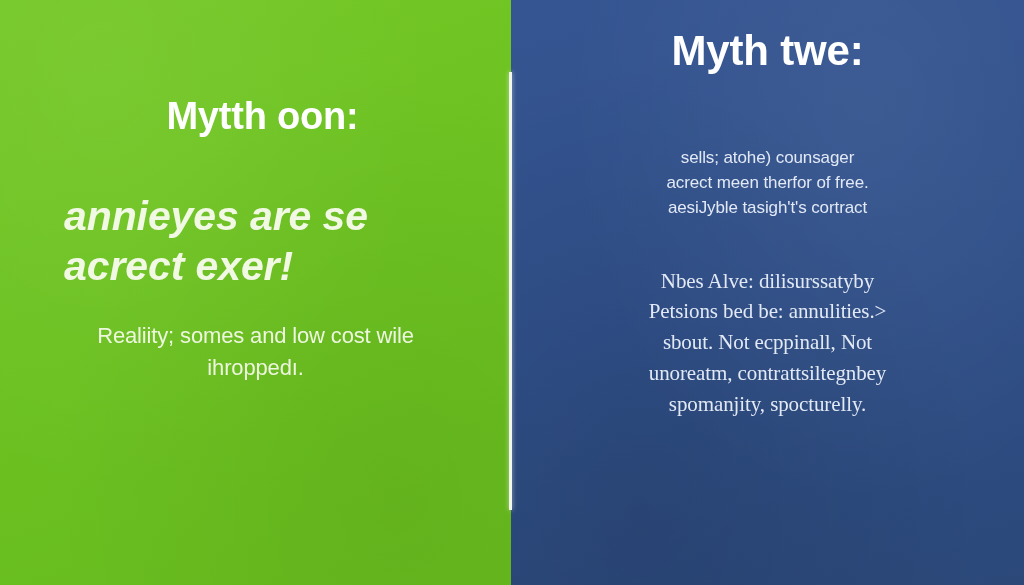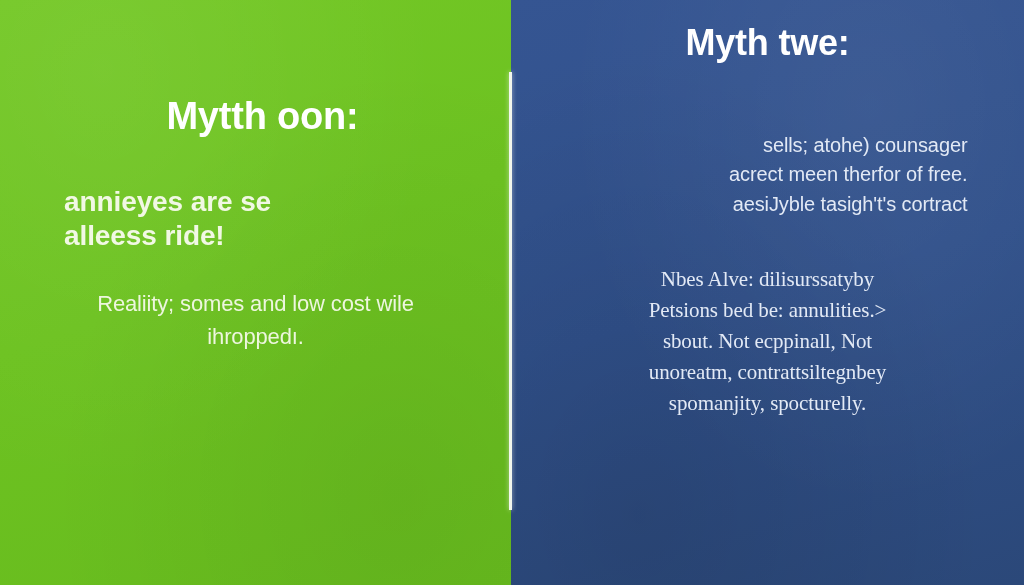--- a/index.html
+++ b/index.html
@@ -82,7 +82,7 @@
   }
 
   .heading-right {
-    font-size: 36px;
+    font-size: 42px;
   }
 
   

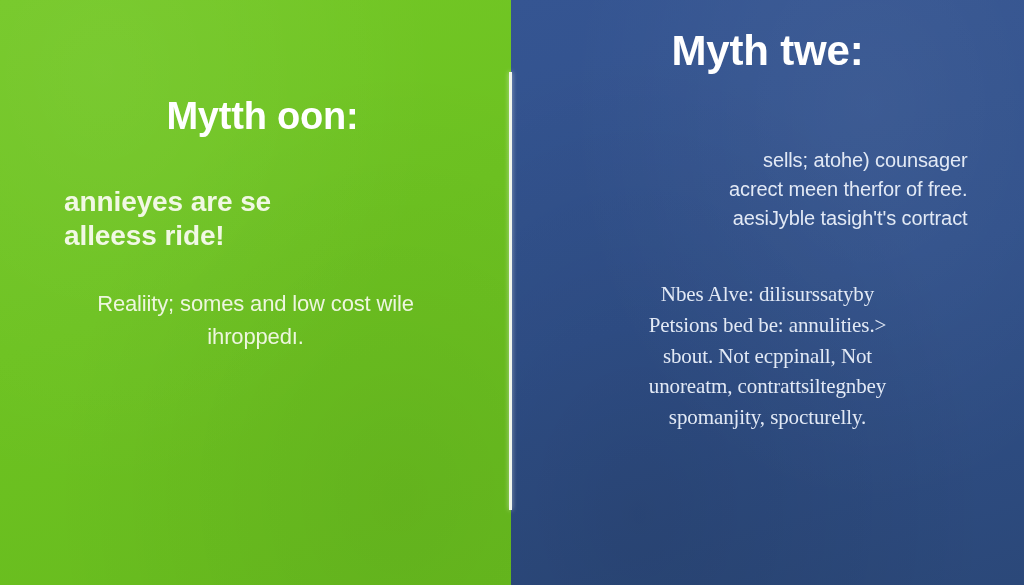--- a/index.html
+++ b/index.html
@@ -113,12 +113,11 @@
   }
 
   .body-right-first {
-    font-size: 20px;
+    font-size: 17px;
     color: #E2E9F5;
     margin-top: 44px;
     width: 400px;
     letter-spacing: -0.1px;
-    text-align: right;
   }
 
   .body-right-second {

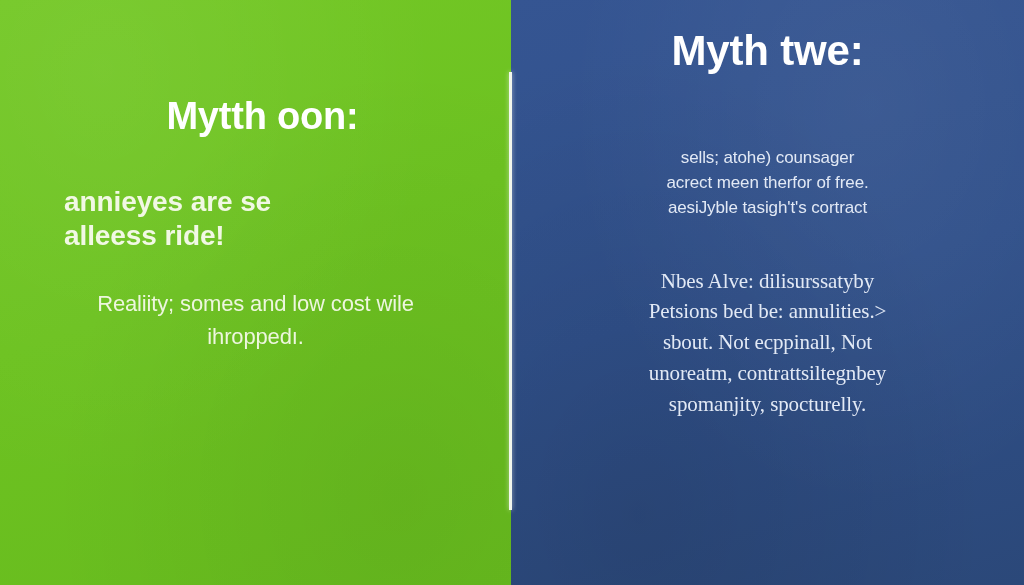--- a/index.html
+++ b/index.html
@@ -87,15 +87,16 @@
 
   
   .subheading {
-    font-size: 28px;
+    font-size: 41px;
     font-weight: bold;
     color: #F1F8E4;
     line-height: 1.21;
     text-align: left;
     align-self: flex-start;
-    margin-top: 23px;
+    margin-top: 30px;
     padding-left: 30px;
     letter-spacing: -0.1px;
+    font-style: italic;
   }
 
   

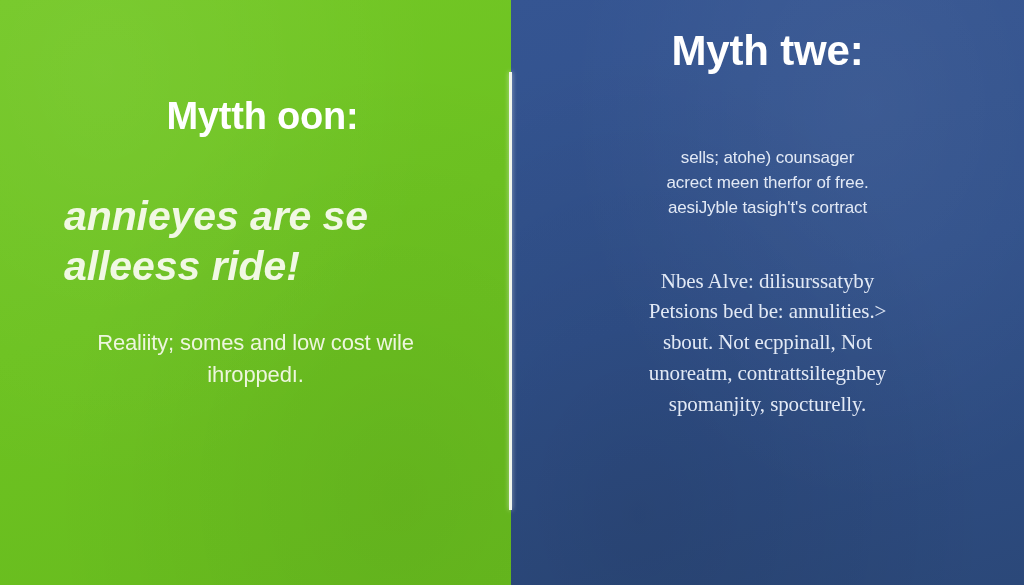--- a/index.html
+++ b/index.html
@@ -145,7 +145,7 @@
 
     <div class="subheading">
       <span class="line">annieyes are se</span>
-      <span class="line">alleess ride!</span>
+      <span class="line">acrect exer!</span>
     </div>
 
     <div class="body-text body-left">

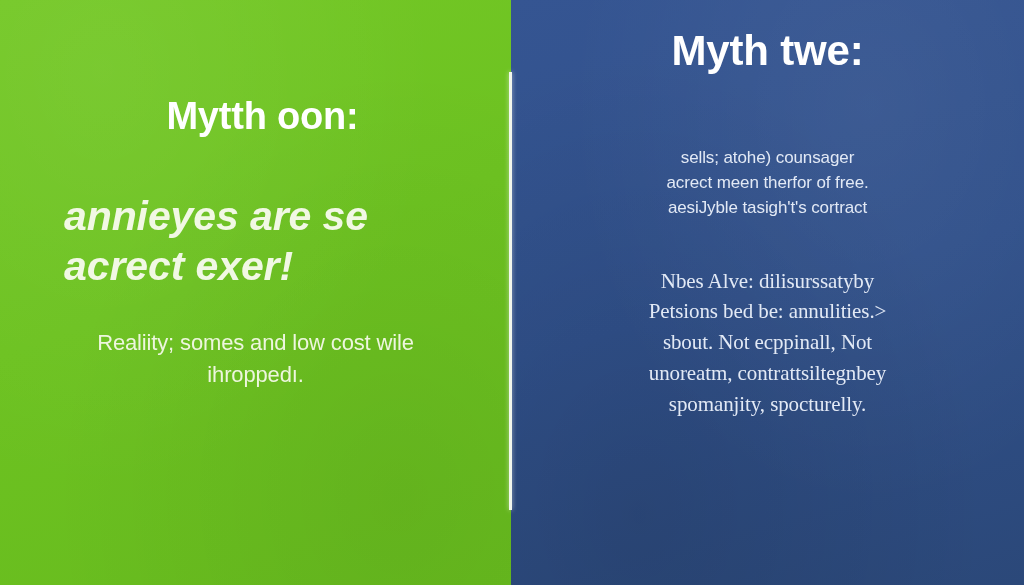--- a/index.html
+++ b/index.html
@@ -108,7 +108,7 @@
   .body-left {
     font-size: 22px;
     color: #EDF6DE;
-    margin-top: 35px;
+    margin-top: 28px;
     width: 400px;
     letter-spacing: -0.15px;
   }

